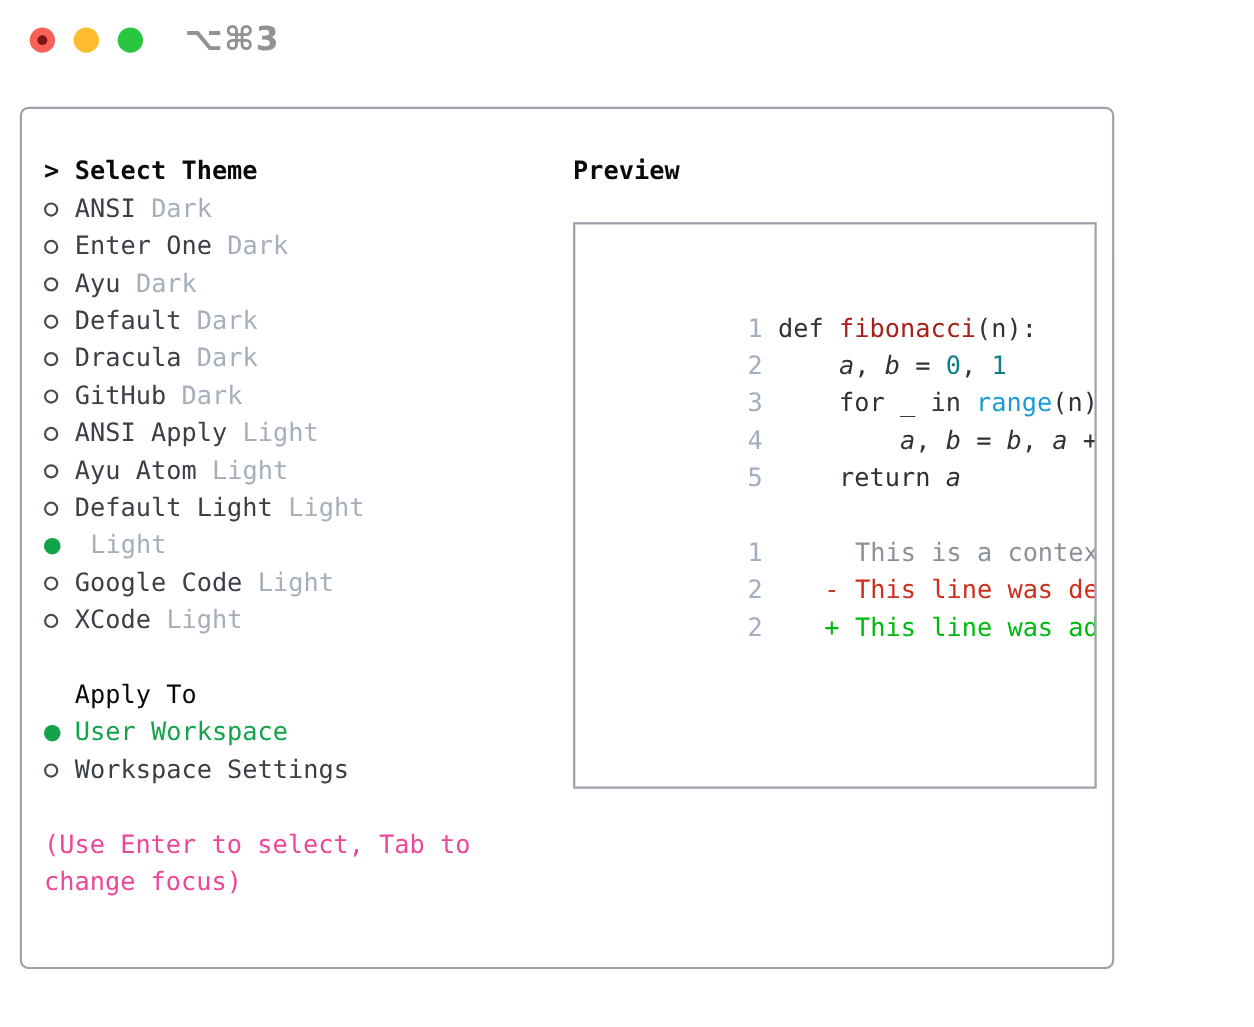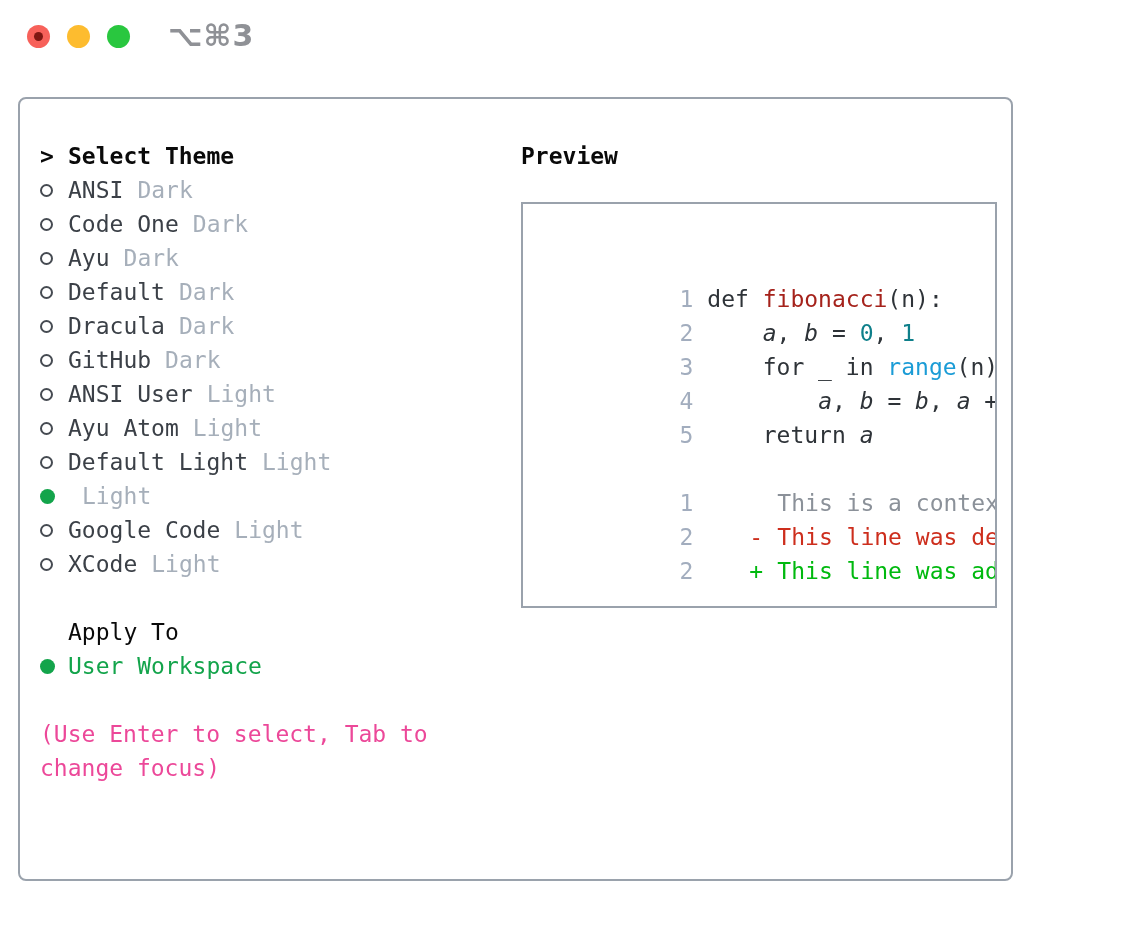--- a/index.html
+++ b/index.html
@@ -83,7 +83,7 @@
       </div>
       <div class="row theme-row">
         <span class="marker"><span class="radio"></span></span>
-        <span class="tname">Code One</span>
+        <span class="tname">Enter One</span>
         <span class="tvariant">Dark</span>
       </div>
       <div class="row theme-row">

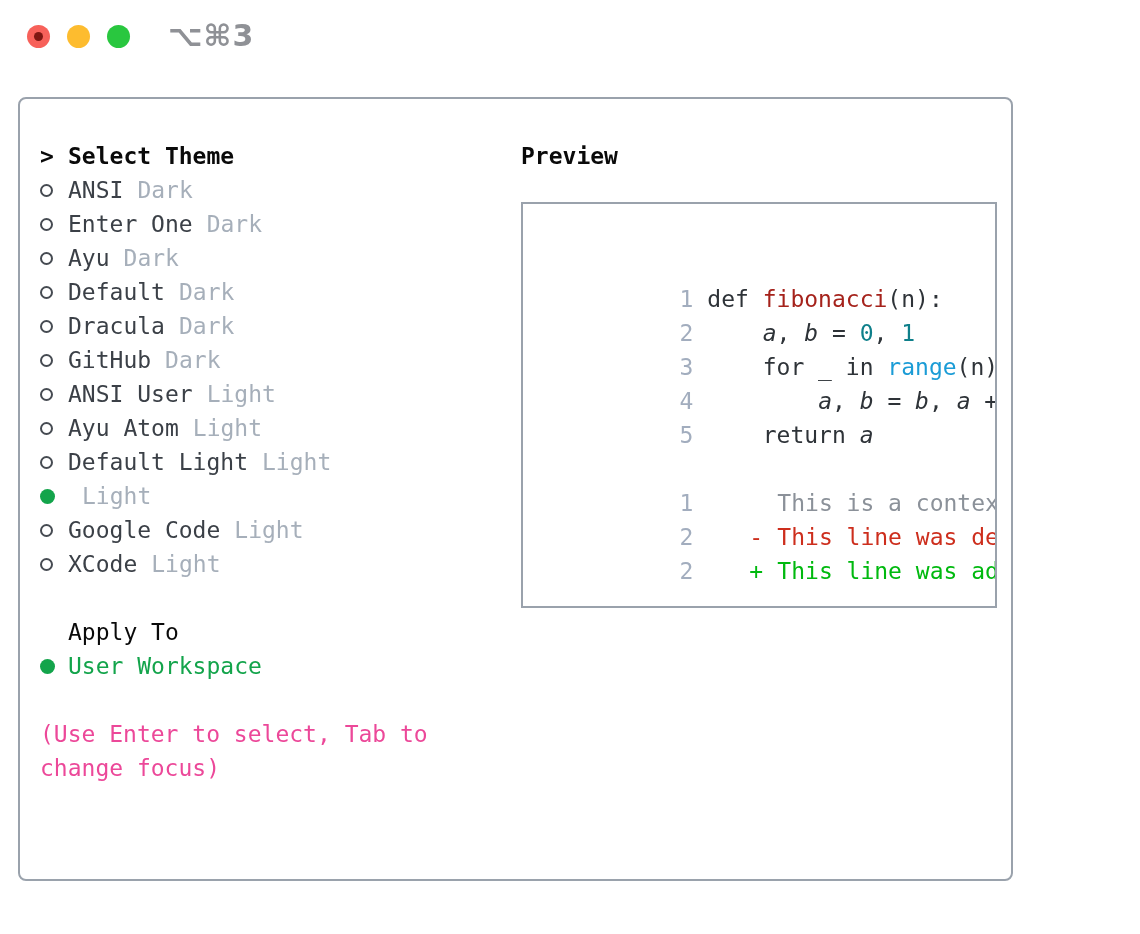--- a/index.html
+++ b/index.html
@@ -37,7 +37,7 @@
   .help{margin-top:34px;color:#ec4899;width:430px;white-space:normal;}
 
   
-  .preview-box{margin-top:29px;width:476px;height:406px;border:2px solid #9aa2ac;box-sizing:border-box;padding:44px 0 0 18px;background:#ffffff;overflow:hidden;}
+  .preview-box{margin-top:29px;width:476px;height:515px;border:2px solid #9aa2ac;box-sizing:border-box;padding:44px 0 0 18px;background:#ffffff;overflow:hidden;}
   .pline{height:34px;line-height:34px;white-space:pre;font-size:23px;}
   .lnum{color:#a2adbe;margin-right:14px;}
   .tok-plain{color:#2e3338;}

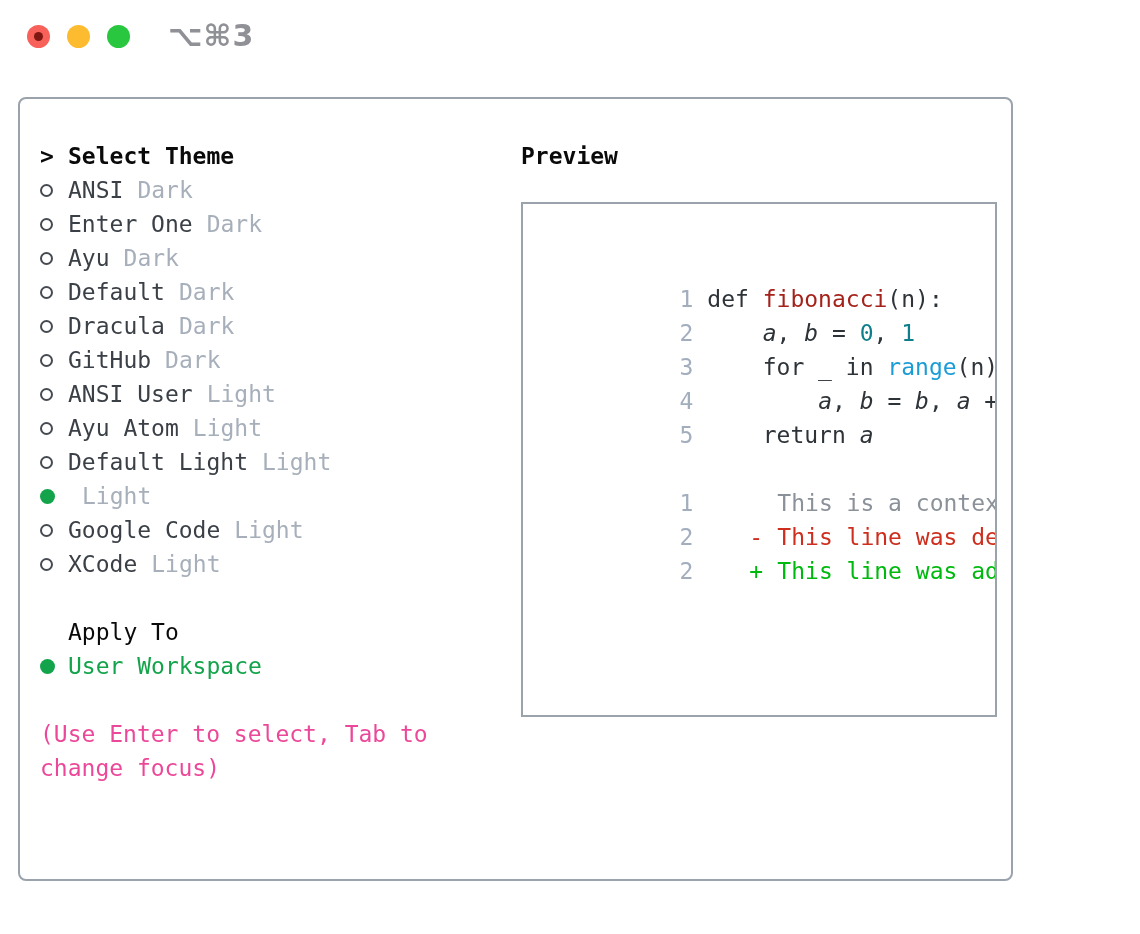--- a/index.html
+++ b/index.html
@@ -108,7 +108,7 @@
       </div>
       <div class="row theme-row">
         <span class="marker"><span class="radio"></span></span>
-        <span class="tname">ANSI User</span>
+        <span class="tname">ANSI Apply</span>
         <span class="tvariant">Light</span>
       </div>
       <div class="row theme-row">

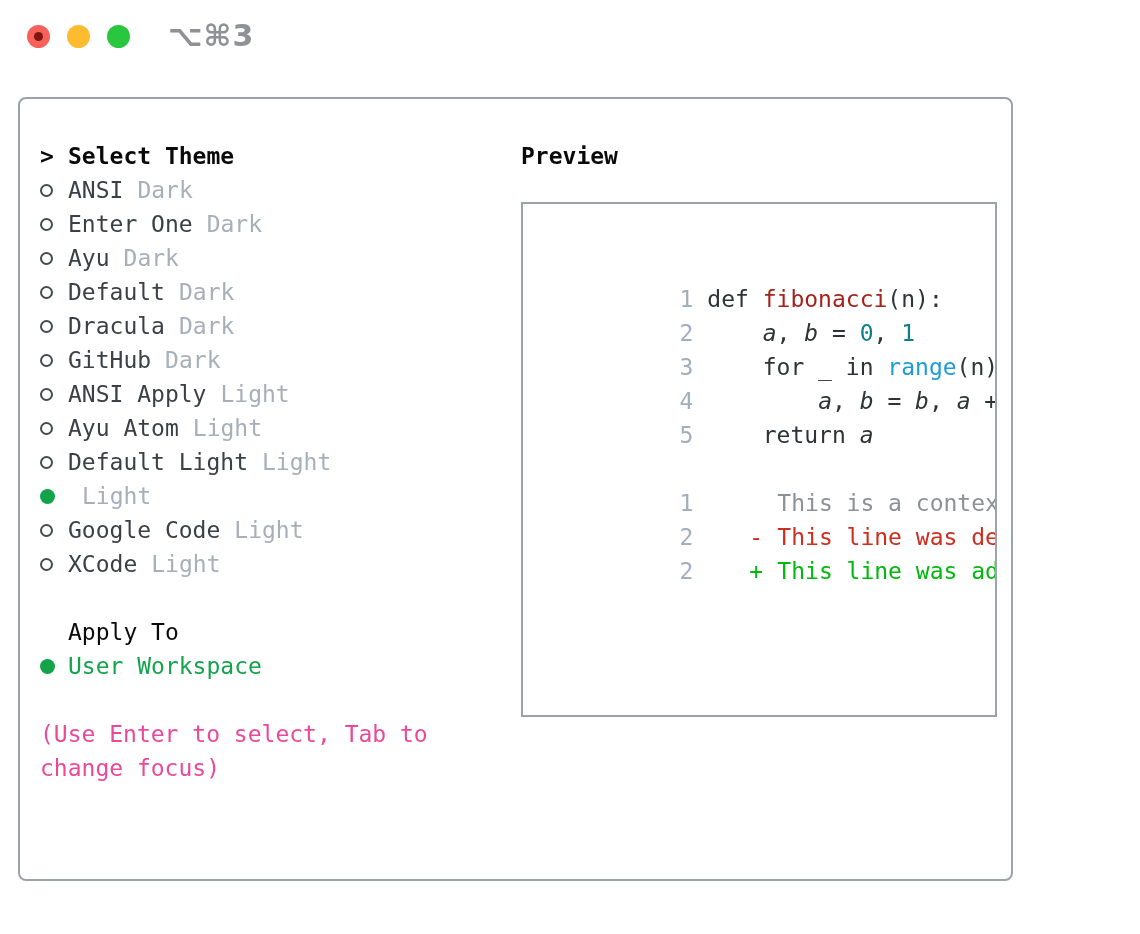--- a/index.html
+++ b/index.html
@@ -144,6 +144,10 @@
         <span class="marker"><span class="radio on"></span></span>
         <span class="opt-label">User Workspace</span>
       </div>
+      <div class="row opt-row">
+        <span class="marker"><span class="radio"></span></span>
+        <span class="opt-label">Workspace Settings</span>
+      </div>
 
       <div class="help">(Use Enter to select, Tab to change focus)</div>
     </div>

